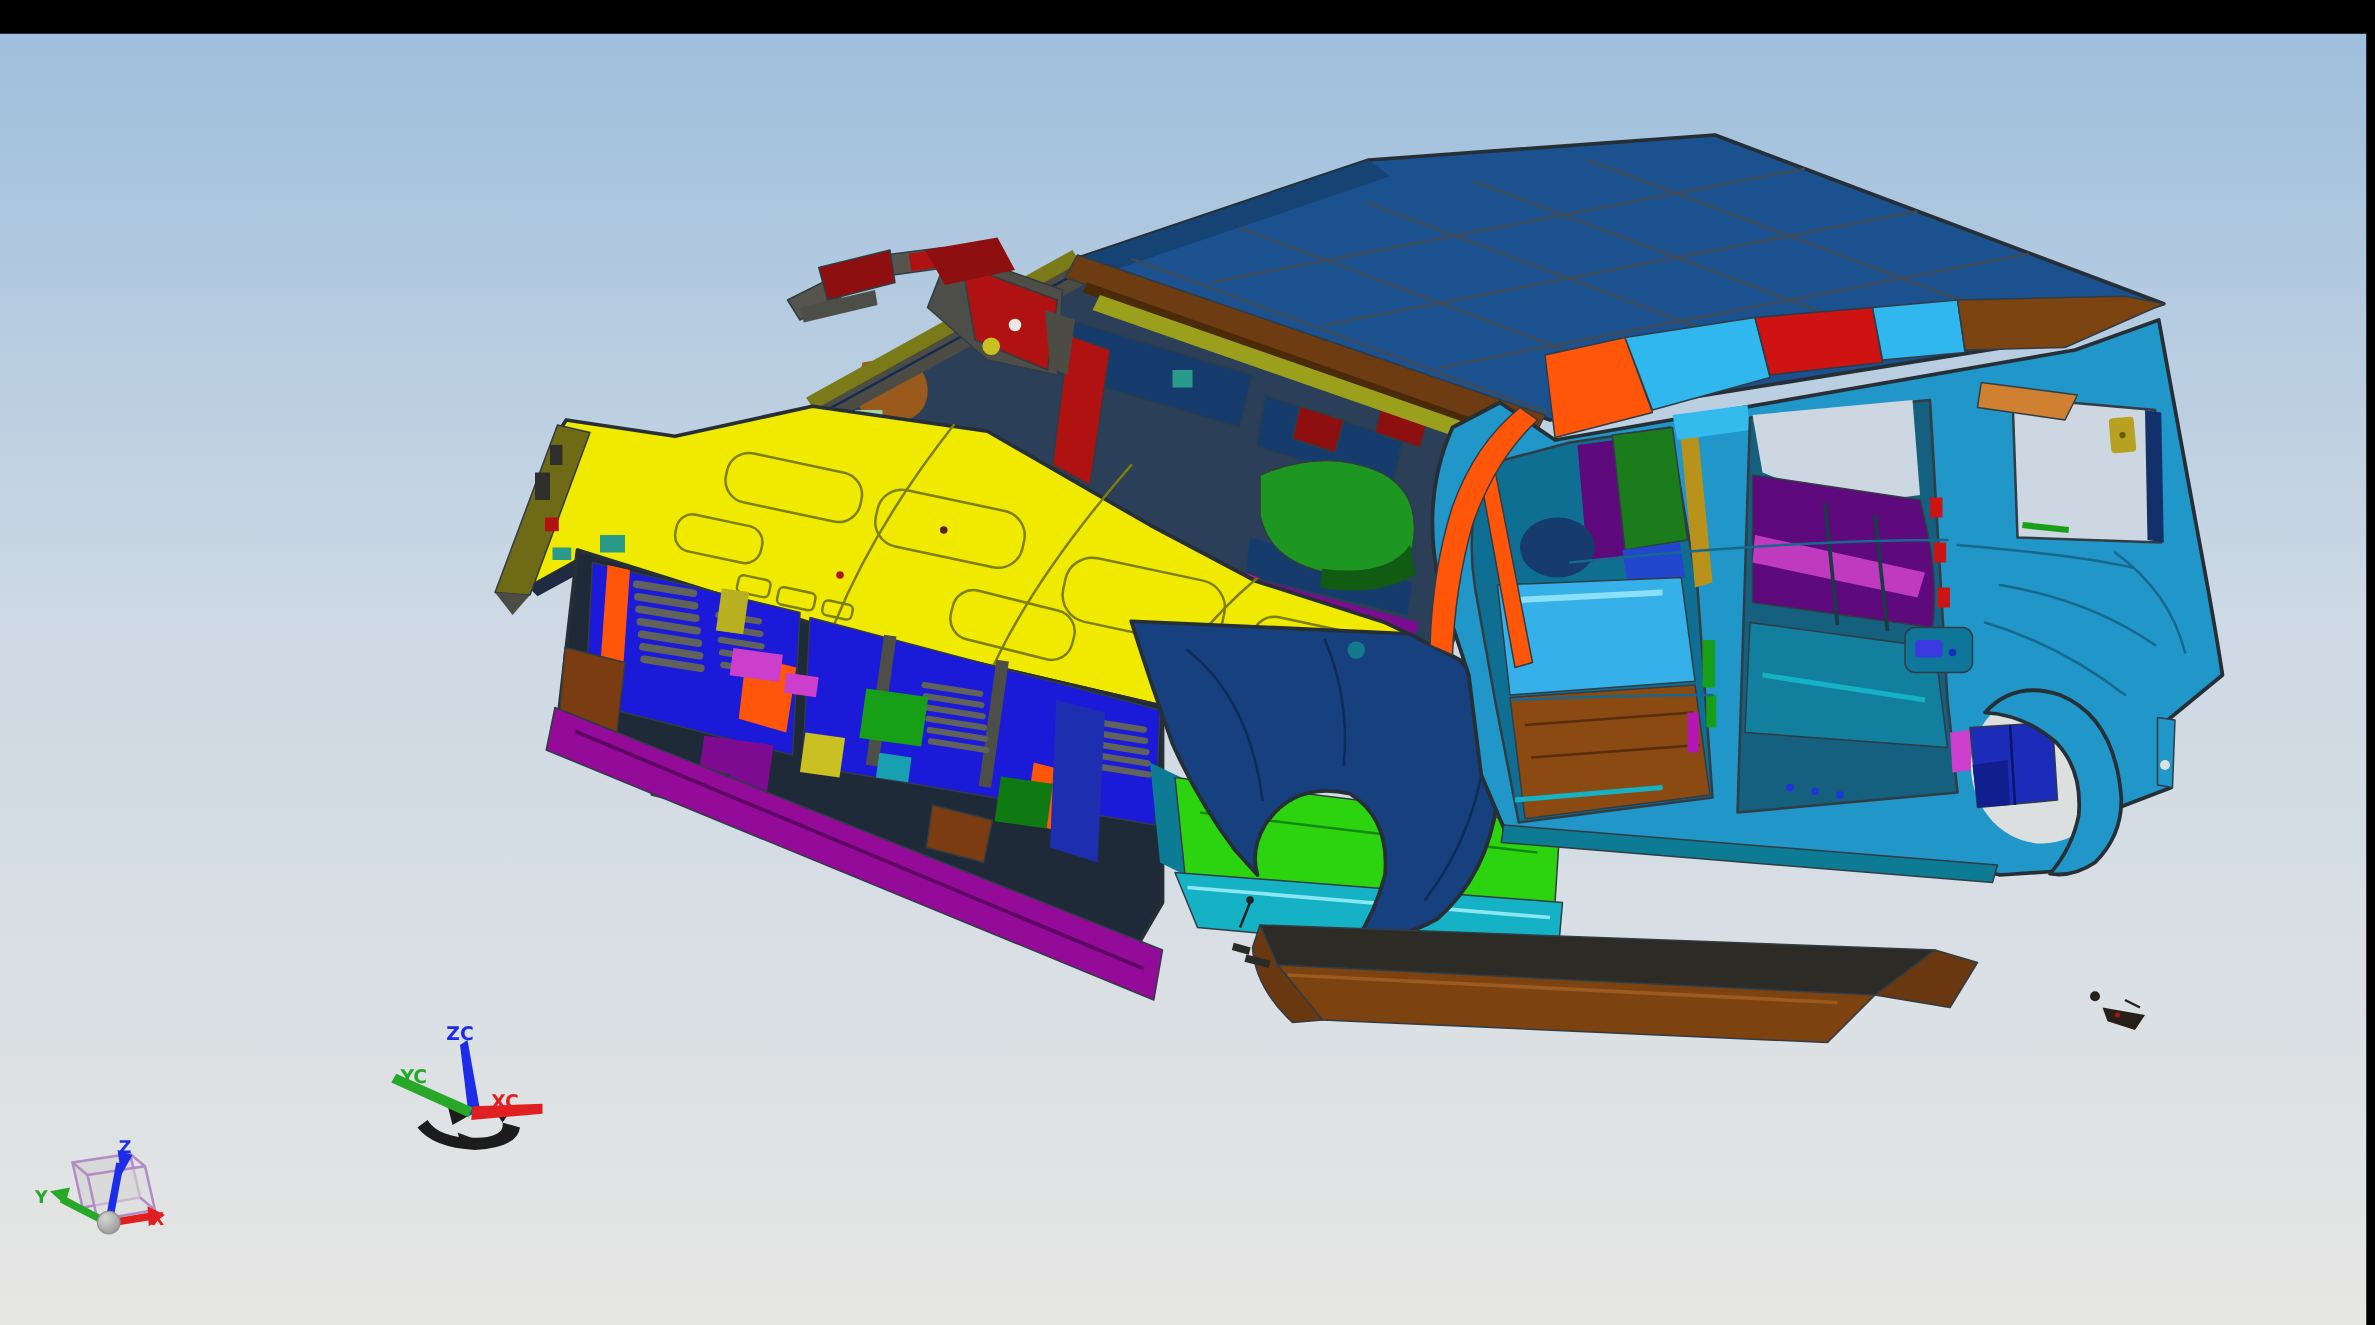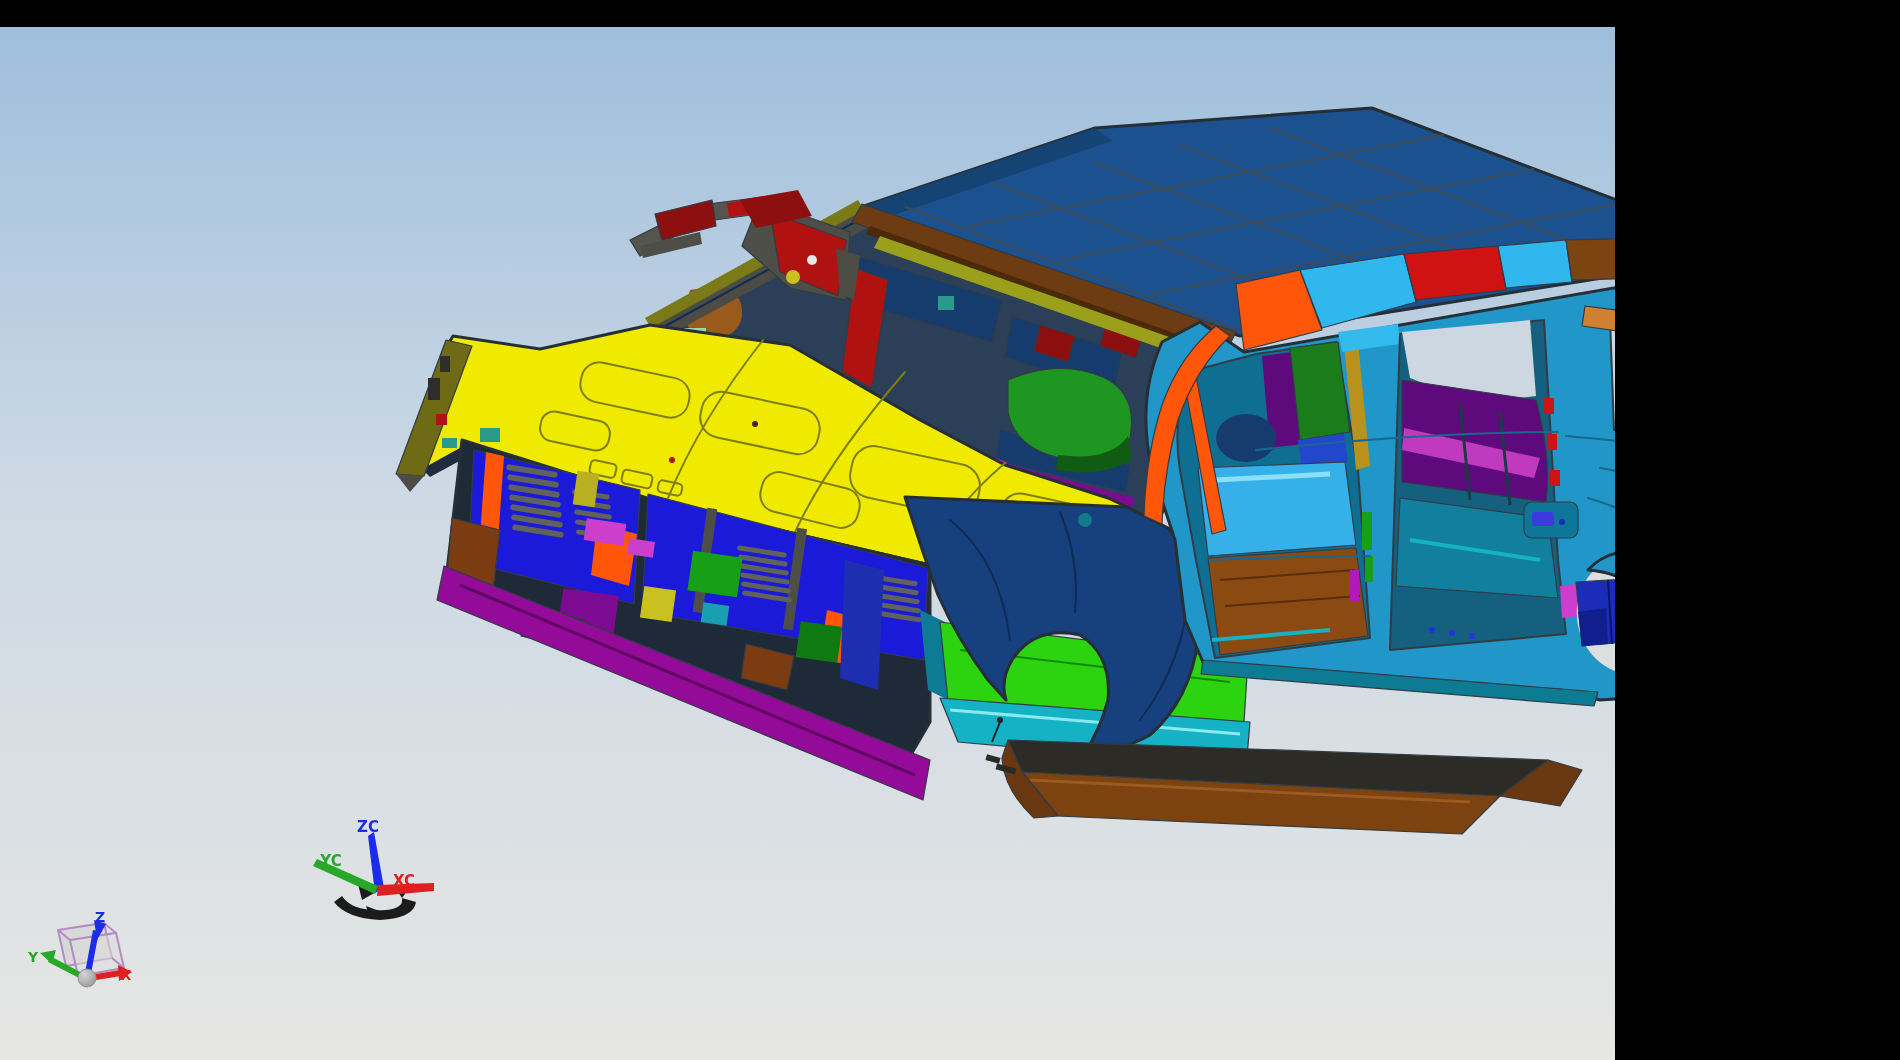--- a/index.html
+++ b/index.html
@@ -3,7 +3,7 @@
 <meta charset="utf-8">
 <style>
   html,body{margin:0;padding:0;background:#000;}
-  #stage{position:relative;width:1615px;height:1060px;overflow:hidden;font-family:"DejaVu Sans","Liberation Sans",sans-serif;}
+  #stage{position:relative;width:1900px;height:1060px;overflow:hidden;font-family:"DejaVu Sans","Liberation Sans",sans-serif;}
   svg{display:block;}
   .st{stroke:#313c44;stroke-width:2;stroke-linejoin:round;}
   .st1{stroke:#313c44;stroke-width:1.2;stroke-linejoin:round;}

